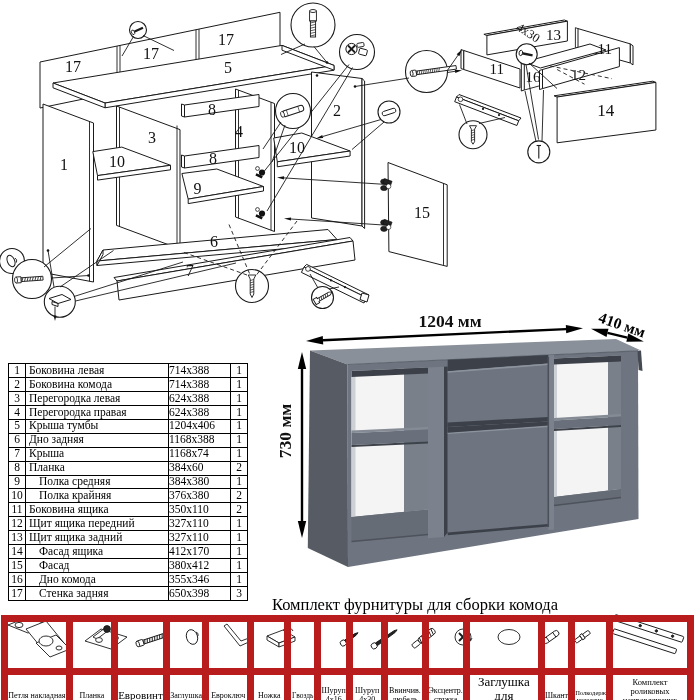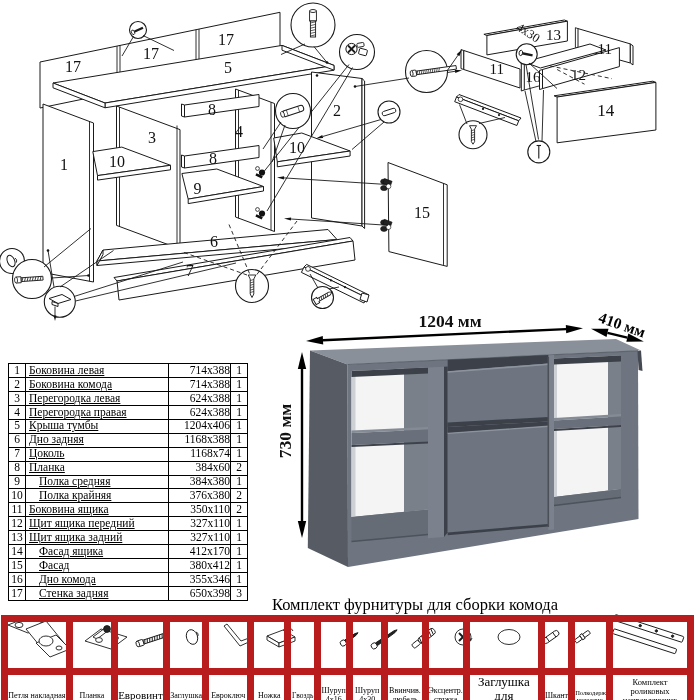--- a/index.html
+++ b/index.html
@@ -8,7 +8,7 @@
 .ptable{position:absolute;left:8px;top:363px;border-collapse:collapse;table-layout:fixed;}
 .ptable td{border:1px solid #000;font-size:11.5px;line-height:1;height:12.95px;padding:0;white-space:nowrap;overflow:hidden;}
 .ptable td.n{text-align:center;width:16px;}
-.ptable td.name{width:129px;padding-left:3px;text-decoration:underline;}
+.ptable td.name{width:129px;padding-left:3px;}
 .ptable td.name.ind{padding-left:13px;}
 .ptable td.sz{width:61px;text-align:right;}
 .ptable td.q{width:16px;text-align:center;}

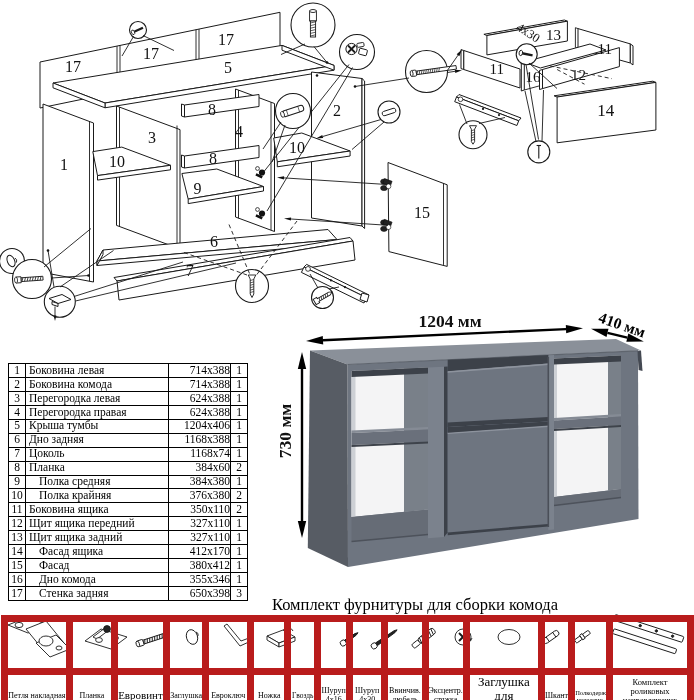--- a/index.html
+++ b/index.html
@@ -10,7 +10,7 @@
 .ptable td.n{text-align:center;width:16px;}
 .ptable td.name{width:129px;padding-left:3px;}
 .ptable td.name.ind{padding-left:13px;}
-.ptable td.sz{width:61px;text-align:right;}
+.ptable td.sz{width:61px;text-align:left;}
 .ptable td.q{width:16px;text-align:center;}
 .caption{position:absolute;left:256px;top:595px;width:296px;text-align:center;font-size:16.5px;margin-left:11px;}
 .hw{position:absolute;left:1px;top:615px;border-collapse:collapse;table-layout:fixed;}

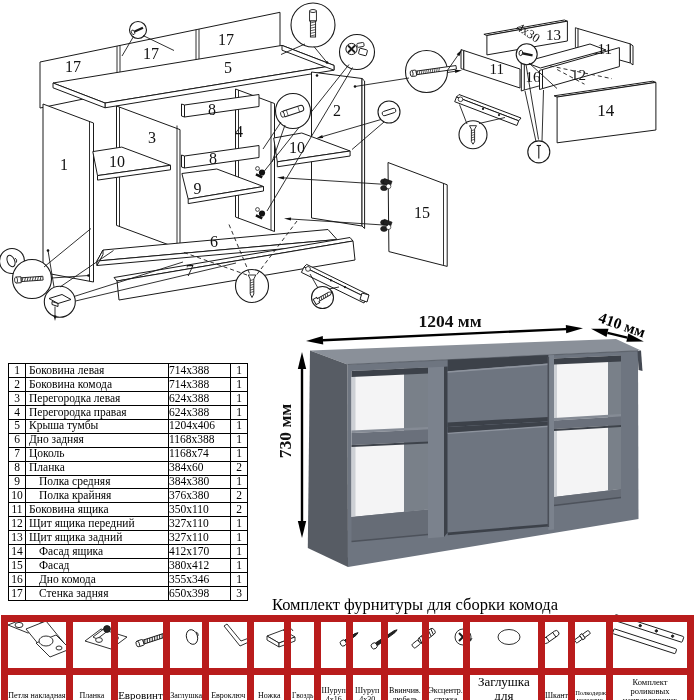--- a/index.html
+++ b/index.html
@@ -465,7 +465,7 @@
       </tr>
 <tr>
         <td class="n">7</td>
-        <td class="name">Цоколь</td>
+        <td class="name">Крыша</td>
         <td class="sz">1168х74</td>
         <td class="q">1</td>
       </tr>

